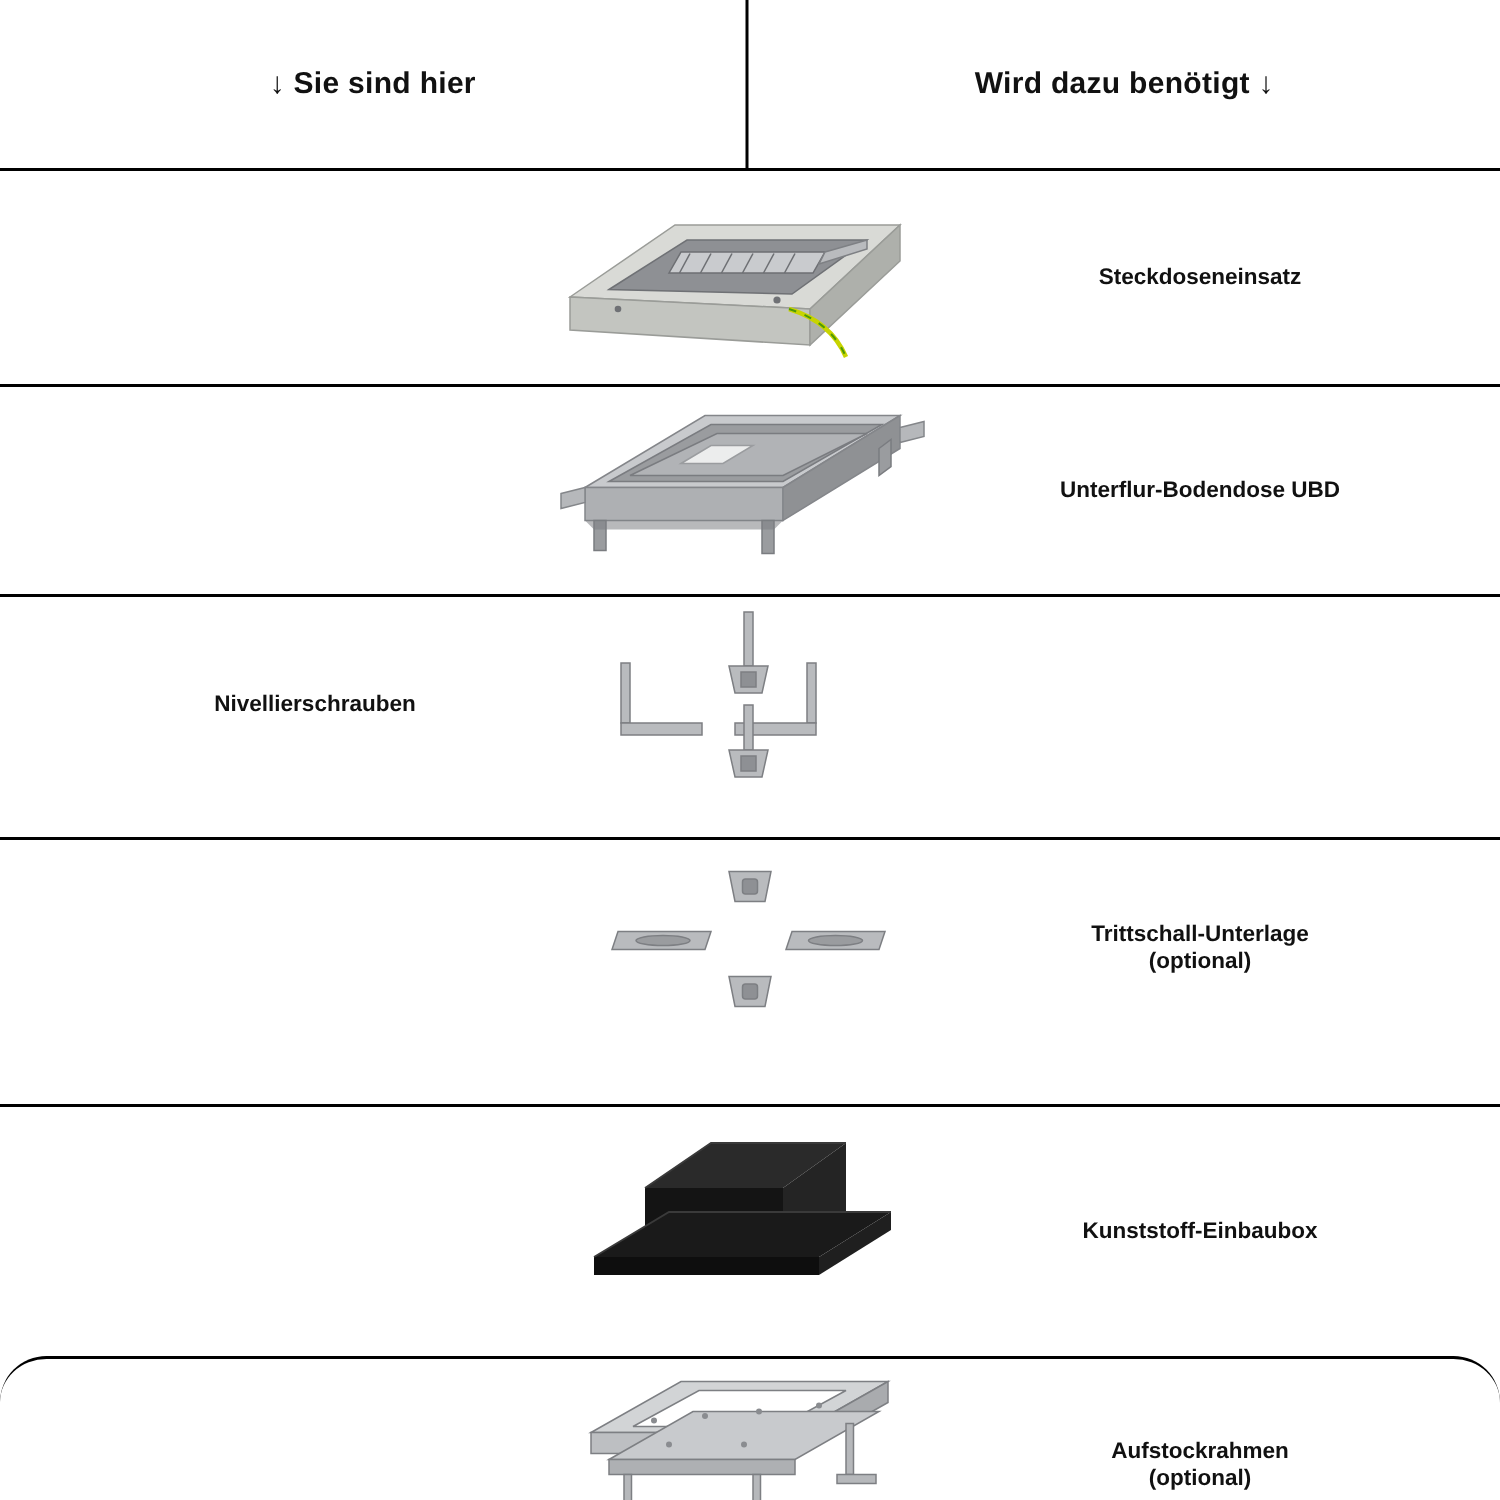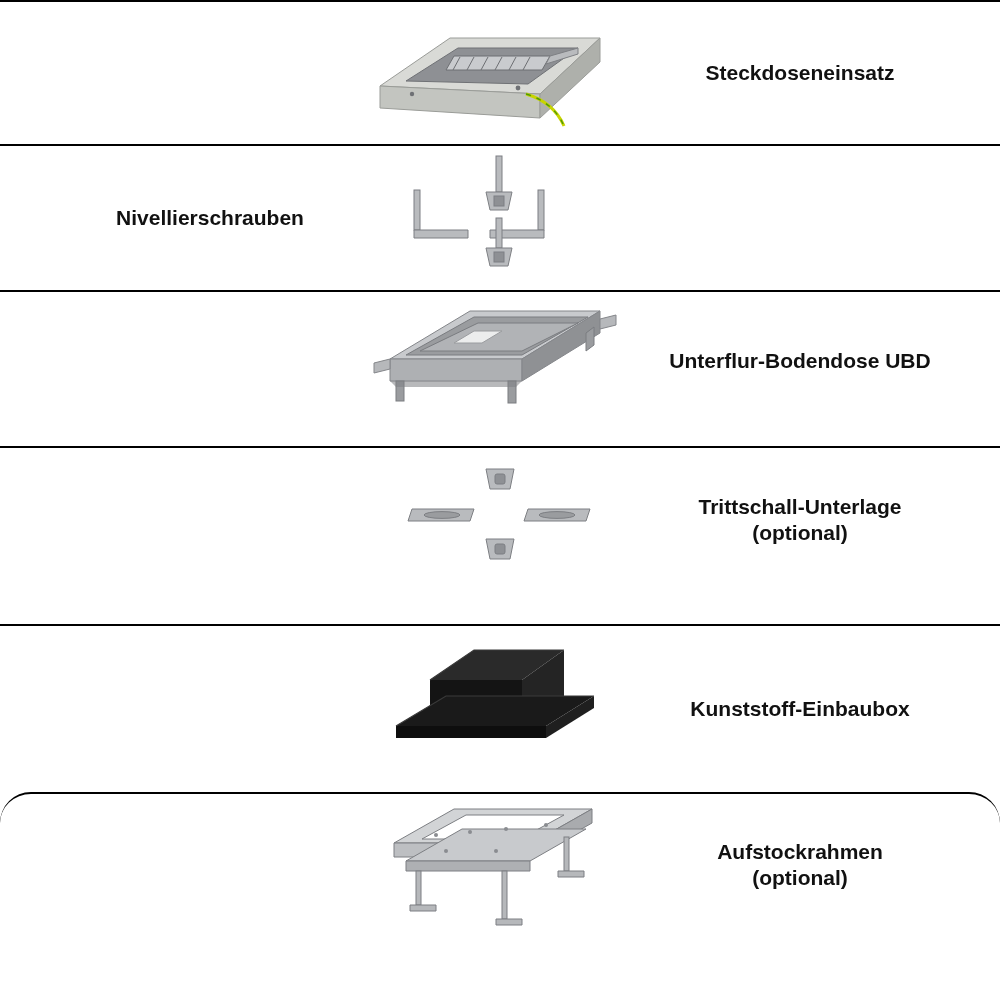--- a/index.html
+++ b/index.html
@@ -111,6 +111,11 @@
 
 <div class="sheet">
 
+  <div class="header">
+    <div class="header-cell header-left">↓ Sie sind hier</div>
+    <div class="header-divider"></div>
+    <div class="header-cell header-right">Wird dazu benötigt ↓</div>
+  </div>
 
   <div class="row r-steckdose">
     <div class="row-inner">

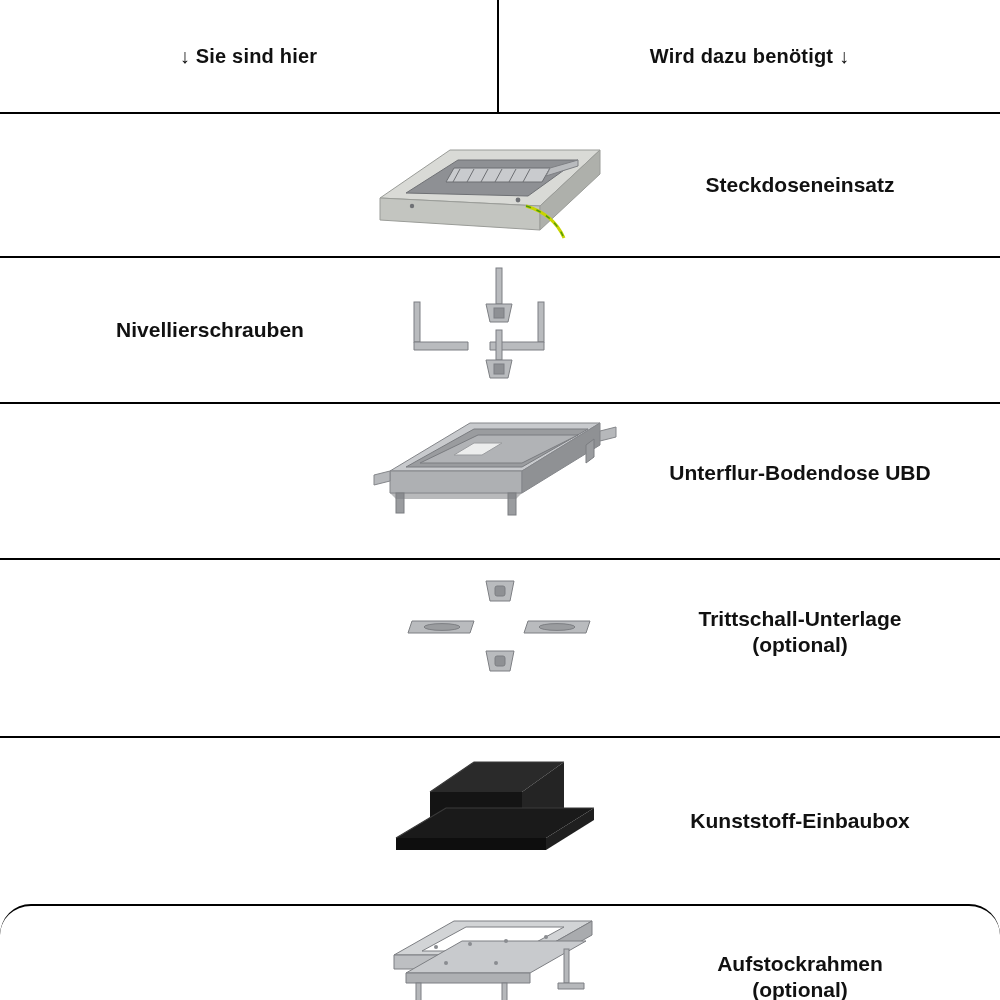--- a/index.html
+++ b/index.html
@@ -67,7 +67,7 @@
   }
 
   .label {
-    font-size: 21px;
+    font-size: 15px;
     font-weight: bold;
     line-height: 1.22;
     text-align: center;

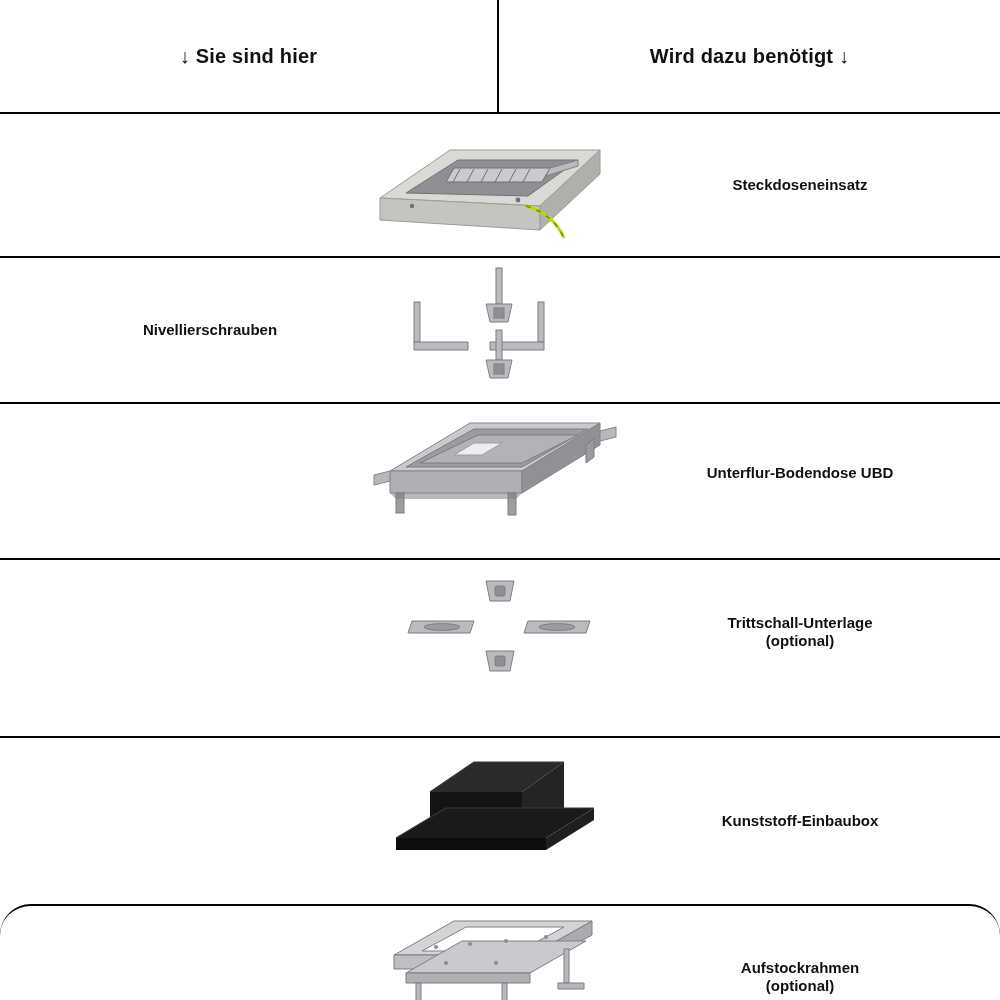--- a/index.html
+++ b/index.html
@@ -153,6 +153,37 @@
     </div>
   </div>
 
+  <div class="row r-ubd">
+    <div class="row-inner">
+      <div class="art">
+        <svg width="300" height="128" viewBox="0 0 300 128" aria-hidden="true">
+
+          <polygon points="40,62 120,14 250,14 172,62" fill="#c8cacd" stroke="#84868a" stroke-width="1"></polygon>
+          <polygon points="56,58 124,20 238,20 172,58" fill="#9a9c9f" stroke="#7a7c80" stroke-width="1"></polygon>
+
+          <polygon points="70,54 128,26 228,26 172,54" fill="#b1b3b6" stroke="#7a7c80" stroke-width="1"></polygon>
+
+          <polygon points="40,62 172,62 172,84 40,84" fill="#aeb0b3" stroke="#84868a" stroke-width="1"></polygon>
+          <polygon points="172,62 250,14 250,36 172,84" fill="#8f9194" stroke="#84868a" stroke-width="1"></polygon>
+
+          <polygon points="104,46 124,34 152,34 132,46" fill="#eceded" stroke="#9a9c9f" stroke-width="1"></polygon>
+
+          <rect x="46" y="84" width="8" height="20" fill="#9a9c9f" stroke="#7a7c80" stroke-width="1"></rect>
+          <rect x="158" y="84" width="8" height="22" fill="#9a9c9f" stroke="#7a7c80" stroke-width="1"></rect>
+          <polygon points="236,36 244,30 244,48 236,54" fill="#9a9c9f" stroke="#7a7c80" stroke-width="1"></polygon>
+
+          <polygon points="24,66 40,62 40,72 24,76" fill="#b6b8bb" stroke="#84868a" stroke-width="1"></polygon>
+          <polygon points="250,22 266,18 266,28 250,32" fill="#b6b8bb" stroke="#84868a" stroke-width="1"></polygon>
+
+          <polygon points="40,84 172,84 166,90 46,90" fill="#7e8083" opacity="0.55"></polygon>
+        </svg>
+      </div>
+      <div class="label right">
+        <span>Unterflur-Bodendose UBD</span>
+      </div>
+    </div>
+  </div>
+
   <div class="row r-nivellier">
     <div class="row-inner">
       <div class="label left">
@@ -177,37 +208,6 @@
             <rect x="144" y="104" width="10" height="10" fill="#8e9094"></rect>
           </g>
         </svg>
-      </div>
-    </div>
-  </div>
-
-  <div class="row r-ubd">
-    <div class="row-inner">
-      <div class="art">
-        <svg width="300" height="128" viewBox="0 0 300 128" aria-hidden="true">
-
-          <polygon points="40,62 120,14 250,14 172,62" fill="#c8cacd" stroke="#84868a" stroke-width="1"></polygon>
-          <polygon points="56,58 124,20 238,20 172,58" fill="#9a9c9f" stroke="#7a7c80" stroke-width="1"></polygon>
-
-          <polygon points="70,54 128,26 228,26 172,54" fill="#b1b3b6" stroke="#7a7c80" stroke-width="1"></polygon>
-
-          <polygon points="40,62 172,62 172,84 40,84" fill="#aeb0b3" stroke="#84868a" stroke-width="1"></polygon>
-          <polygon points="172,62 250,14 250,36 172,84" fill="#8f9194" stroke="#84868a" stroke-width="1"></polygon>
-
-          <polygon points="104,46 124,34 152,34 132,46" fill="#eceded" stroke="#9a9c9f" stroke-width="1"></polygon>
-
-          <rect x="46" y="84" width="8" height="20" fill="#9a9c9f" stroke="#7a7c80" stroke-width="1"></rect>
-          <rect x="158" y="84" width="8" height="22" fill="#9a9c9f" stroke="#7a7c80" stroke-width="1"></rect>
-          <polygon points="236,36 244,30 244,48 236,54" fill="#9a9c9f" stroke="#7a7c80" stroke-width="1"></polygon>
-
-          <polygon points="24,66 40,62 40,72 24,76" fill="#b6b8bb" stroke="#84868a" stroke-width="1"></polygon>
-          <polygon points="250,22 266,18 266,28 250,32" fill="#b6b8bb" stroke="#84868a" stroke-width="1"></polygon>
-
-          <polygon points="40,84 172,84 166,90 46,90" fill="#7e8083" opacity="0.55"></polygon>
-        </svg>
-      </div>
-      <div class="label right">
-        <span>Unterflur-Bodendose UBD</span>
       </div>
     </div>
   </div>

